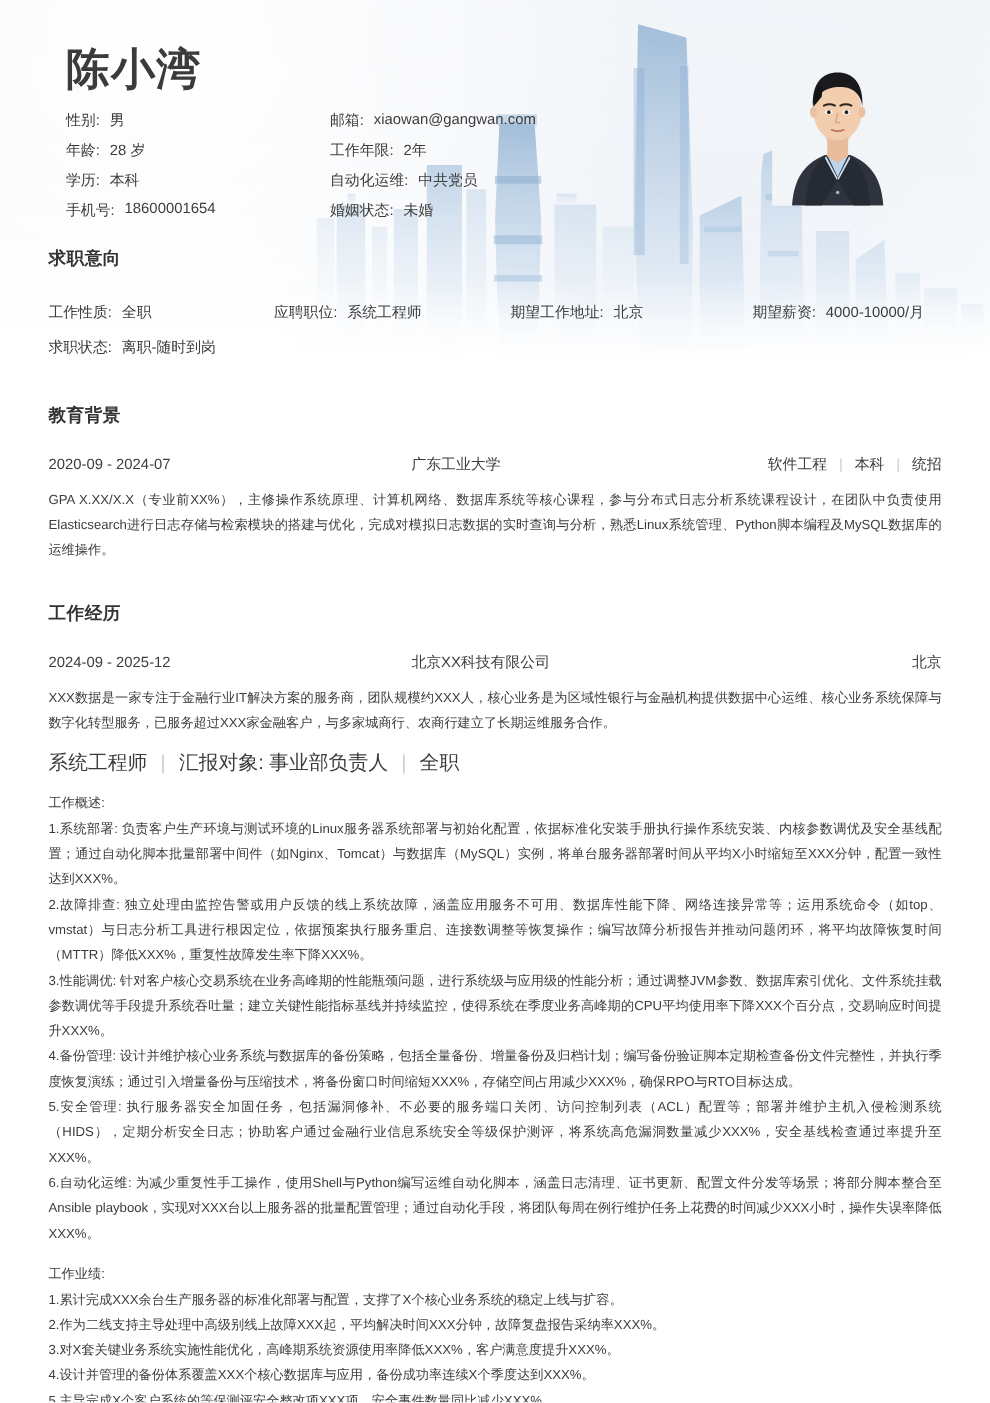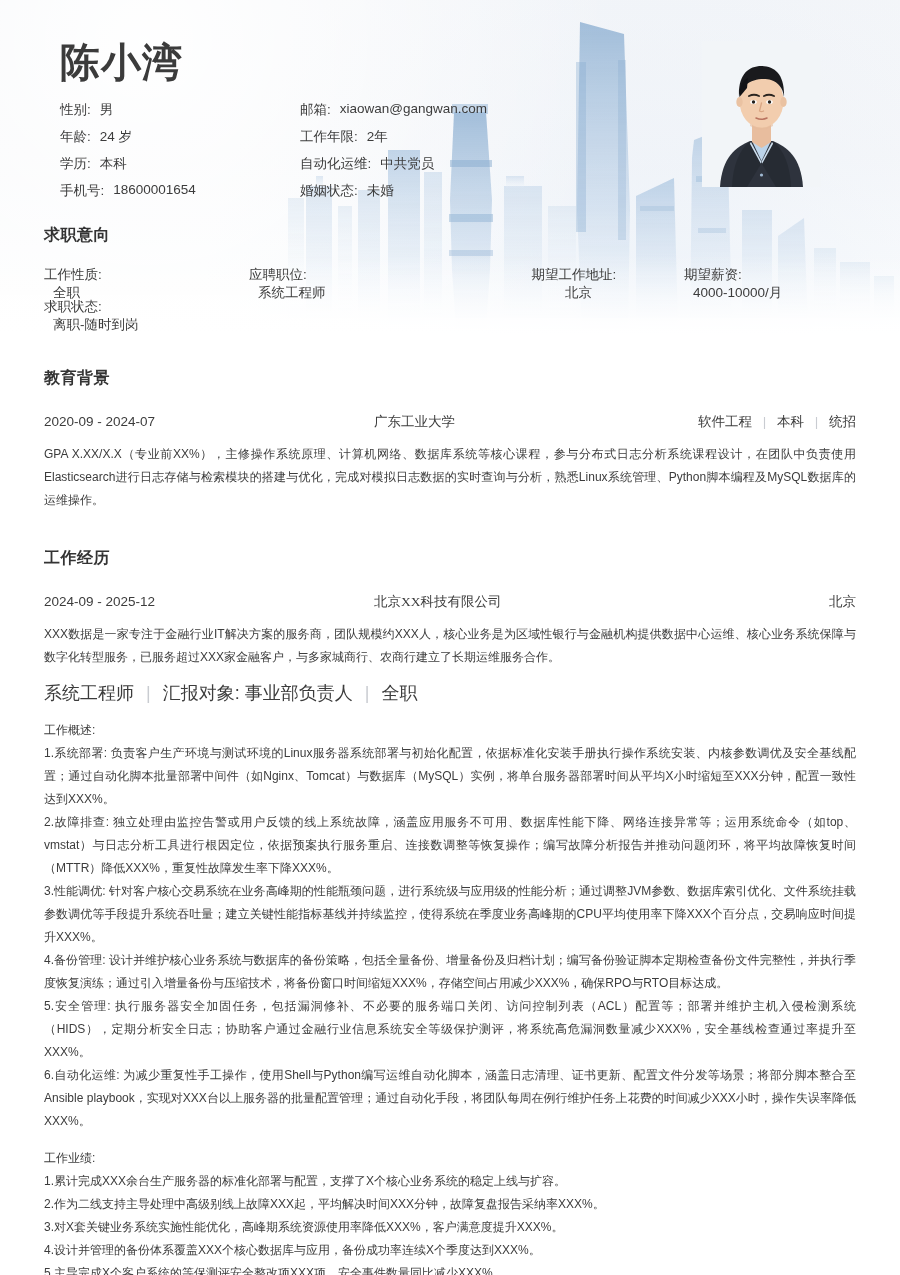--- a/index.html
+++ b/index.html
@@ -241,7 +241,7 @@
       <div class="bi-row">
         <div class="bi-col left">
           <span class="bi-label">年龄:</span>
-          <span class="bi-value">24 岁</span>
+          <span class="bi-value">28 岁</span>
         </div>
         <div class="bi-col">
           <span class="bi-label">工作年限:</span>

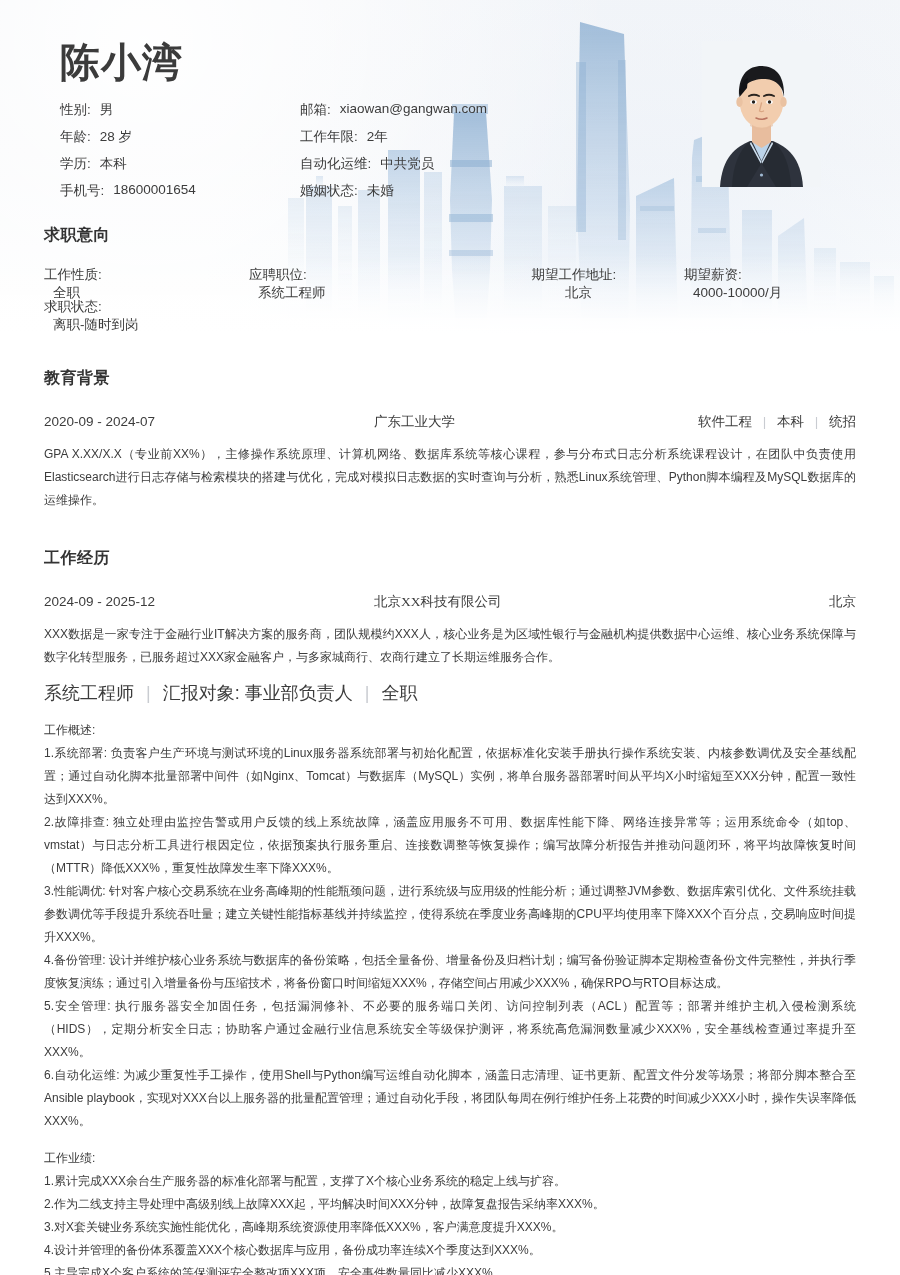--- a/index.html
+++ b/index.html
@@ -112,7 +112,7 @@
     height: 32px;
     align-items: center;
   }
-  .intent-item { display: flex; white-space: nowrap; flex-direction: column; }
+  .intent-item { display: flex; white-space: nowrap; }
   .intent-item .lbl { color: #3c3c3c; }
   .intent-item .val { color: #3c3c3c; margin-left: 9px; }
   .iw1 { width: 205px; }

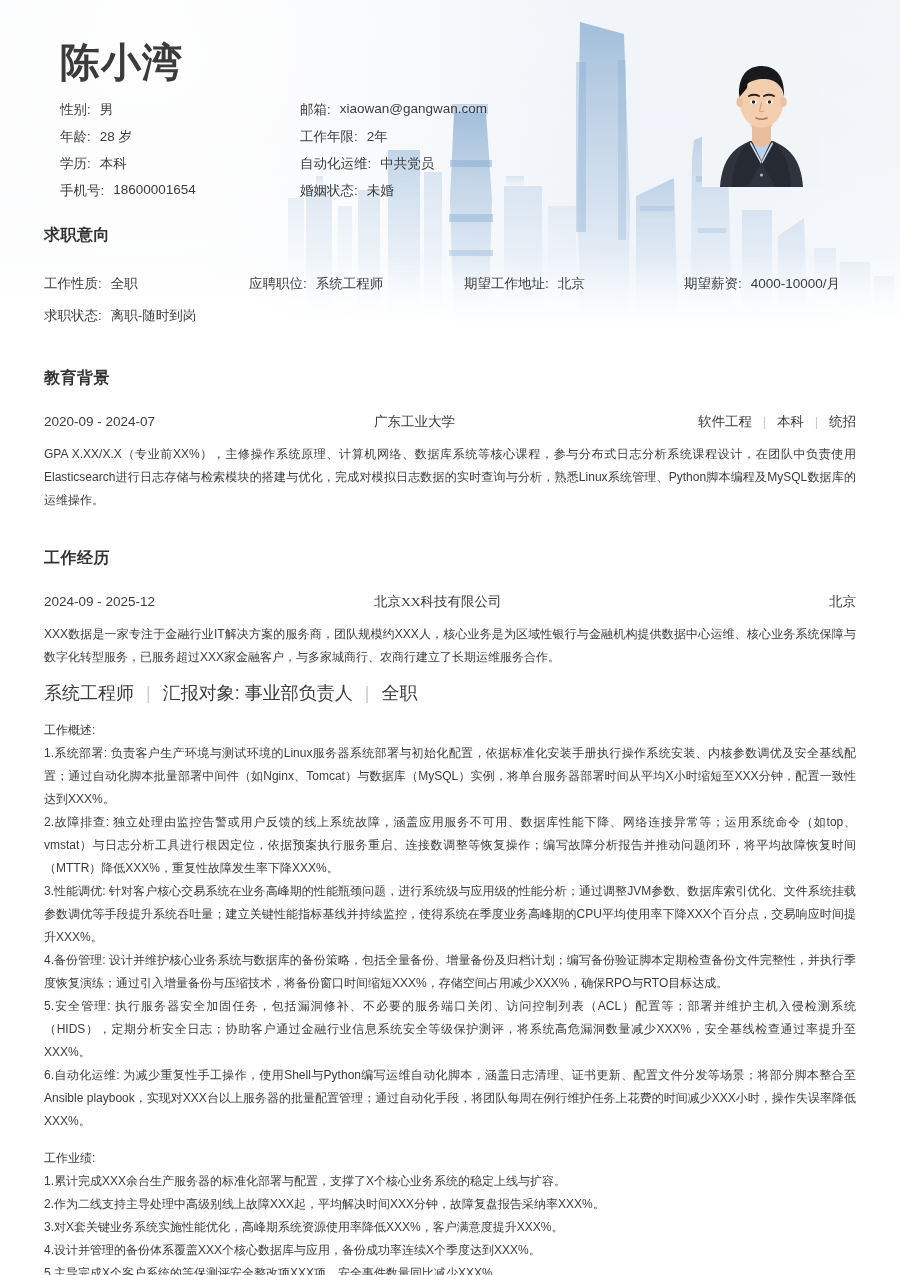--- a/index.html
+++ b/index.html
@@ -128,7 +128,7 @@
     margin-top: 24px;
   }
   .exp-date { width: 330px; }
-  .exp-org  { flex: 1; text-align: left; font-family: Liberation Serif, serif; }
+  .exp-org  { flex: 1; text-align: left; }
   .exp-meta { text-align: right; white-space: nowrap; }
   .sep {
     display: inline-block;

